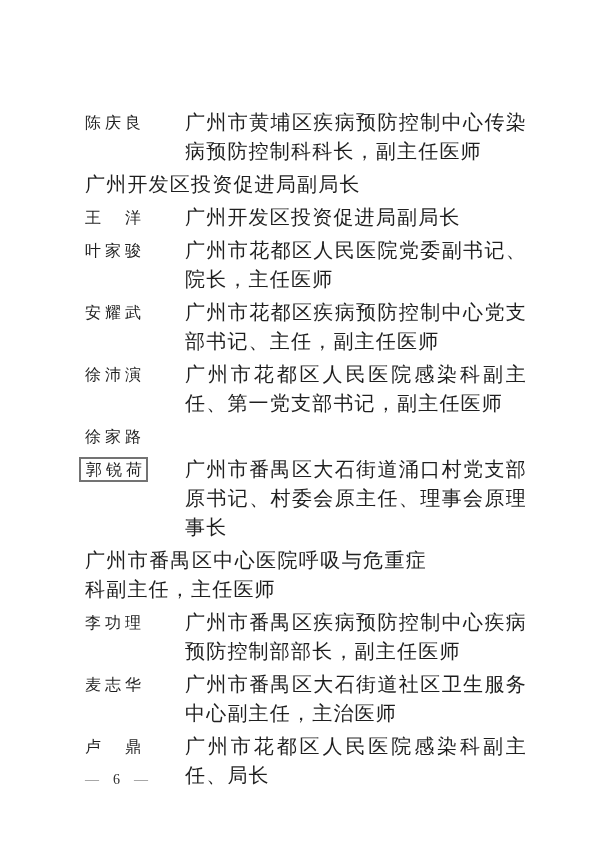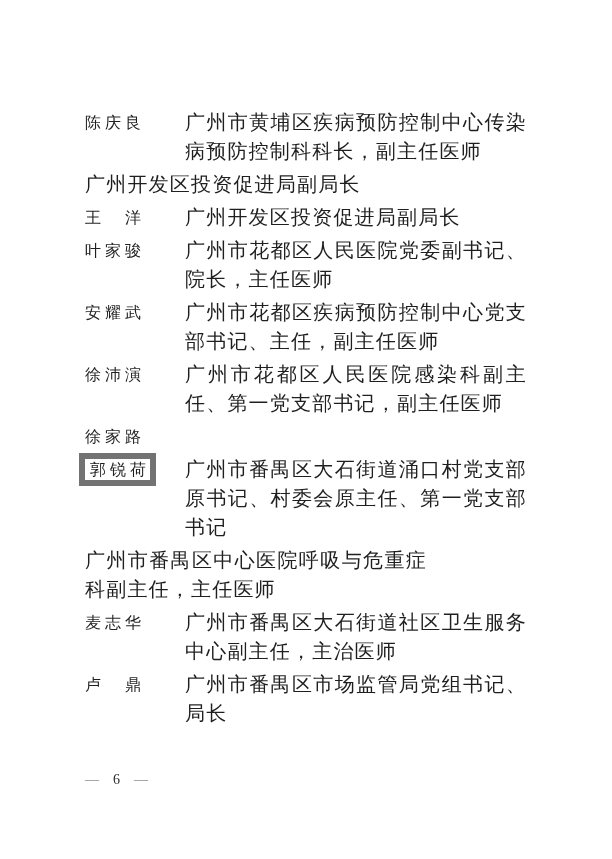--- a/index.html
+++ b/index.html
@@ -39,7 +39,7 @@
     display: inline;
   }
   .name-text.boxed {
-    border: 6px solid #737373;
+    border: 2px solid #737373;
     padding: 2px 0 2px 5px;
     margin-left: -6px;
   }

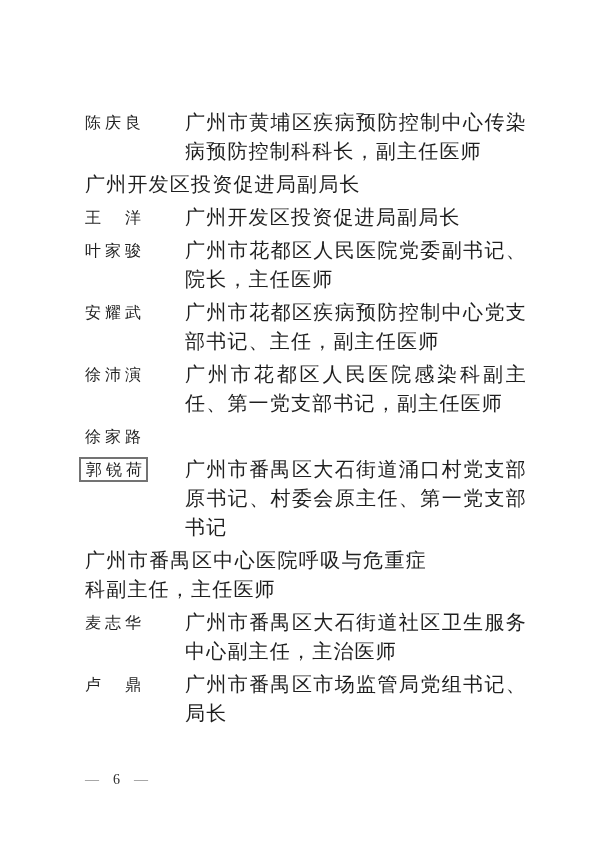--- a/index.html
+++ b/index.html
@@ -112,7 +112,7 @@
 
     <div class="entry">
       <div class="name-col"><span class="name-text boxed">郭锐荷</span></div>
-      <div class="pos-col">广州市番禺区大石街道涌口村党支部原书记、村委会原主任、第一党支部书记</div>
+      <div class="pos-col">广州市番禺区大石街道涌口村党支部原书记、村委会原主任、理事会原理事长</div>
     </div>
 
     <div class="entry">

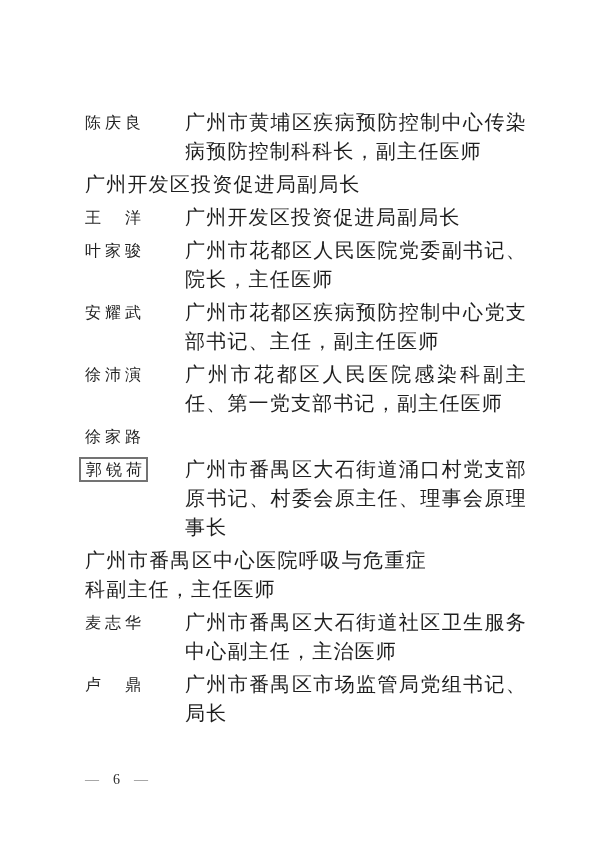--- a/index.html
+++ b/index.html
@@ -119,6 +119,10 @@
       <div class="pos-col">广州市番禺区中心医院呼吸与危重症科副主任，主任医师</div>
     </div>
 
+    <div class="entry">
+      <div class="name-col"><span class="name-text">李功理</span></div>
+      <div class="pos-col">广州市番禺区疾病预防控制中心疾病预防控制部部长，副主任医师</div>
+    </div>
 
     <div class="entry">
       <div class="name-col"><span class="name-text">麦志华</span></div>

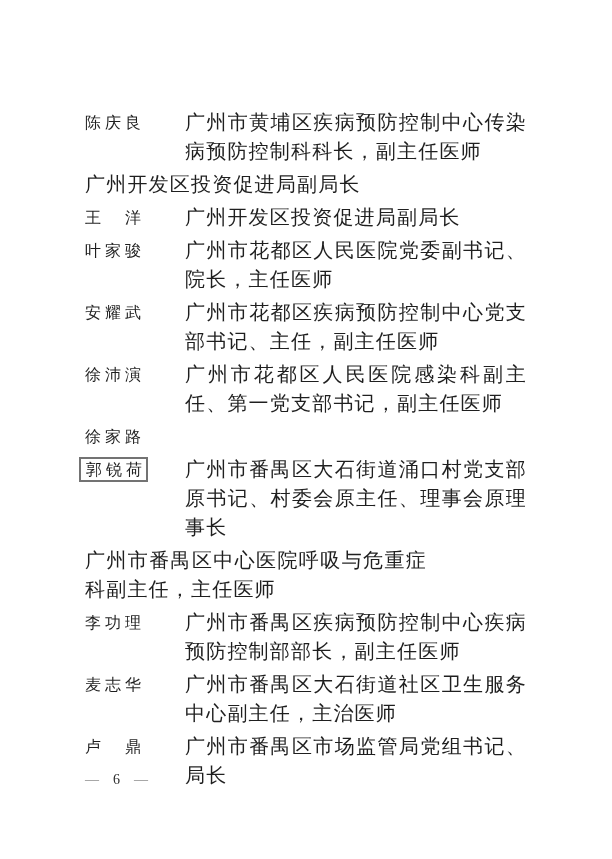--- a/index.html
+++ b/index.html
@@ -131,7 +131,7 @@
 
     <div class="entry">
       <div class="name-col"><span class="name-text">卢　鼎</span></div>
-      <div class="pos-col">广州市番禺区市场监管局党组书记、局长</div>
+      <div class="pos-col">广州市花都区人民医院感染科副主任、局长</div>
     </div>
 
     <div class="entry">

